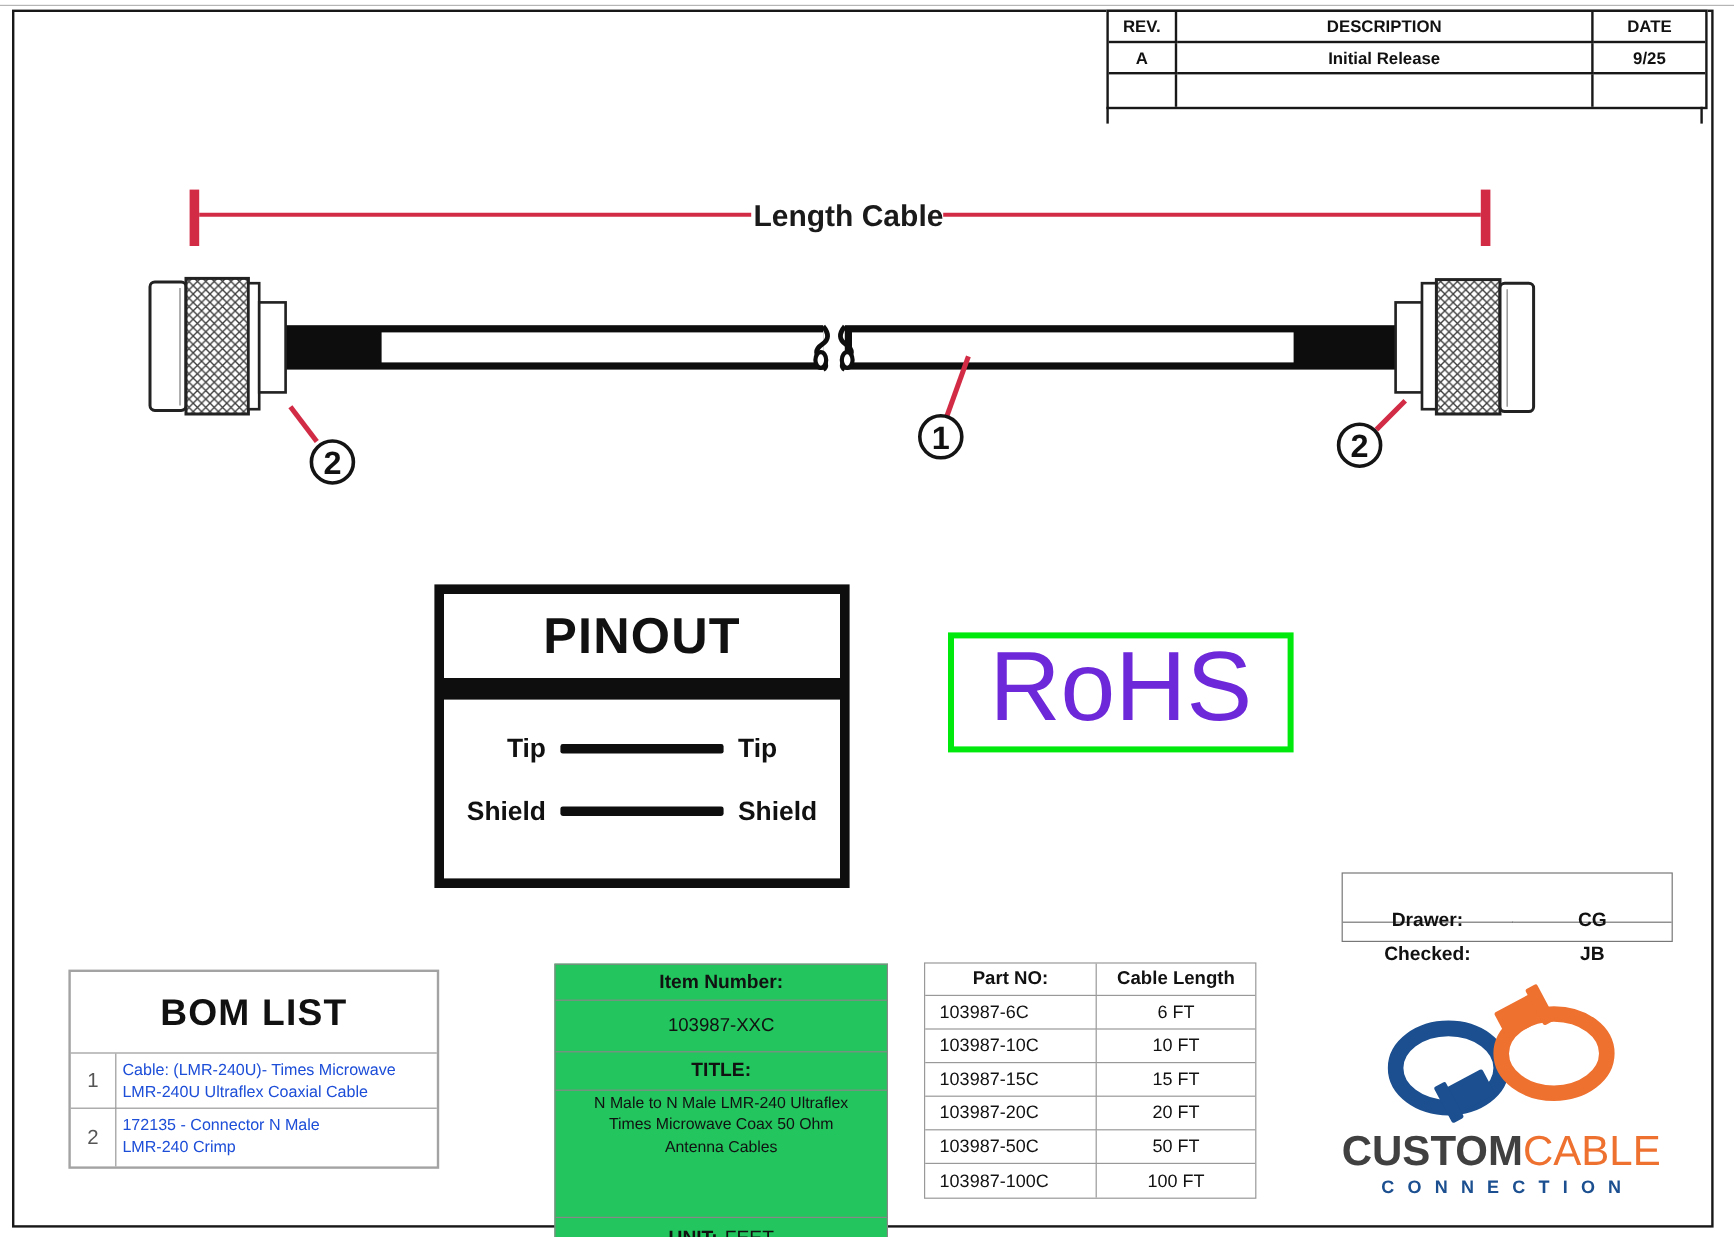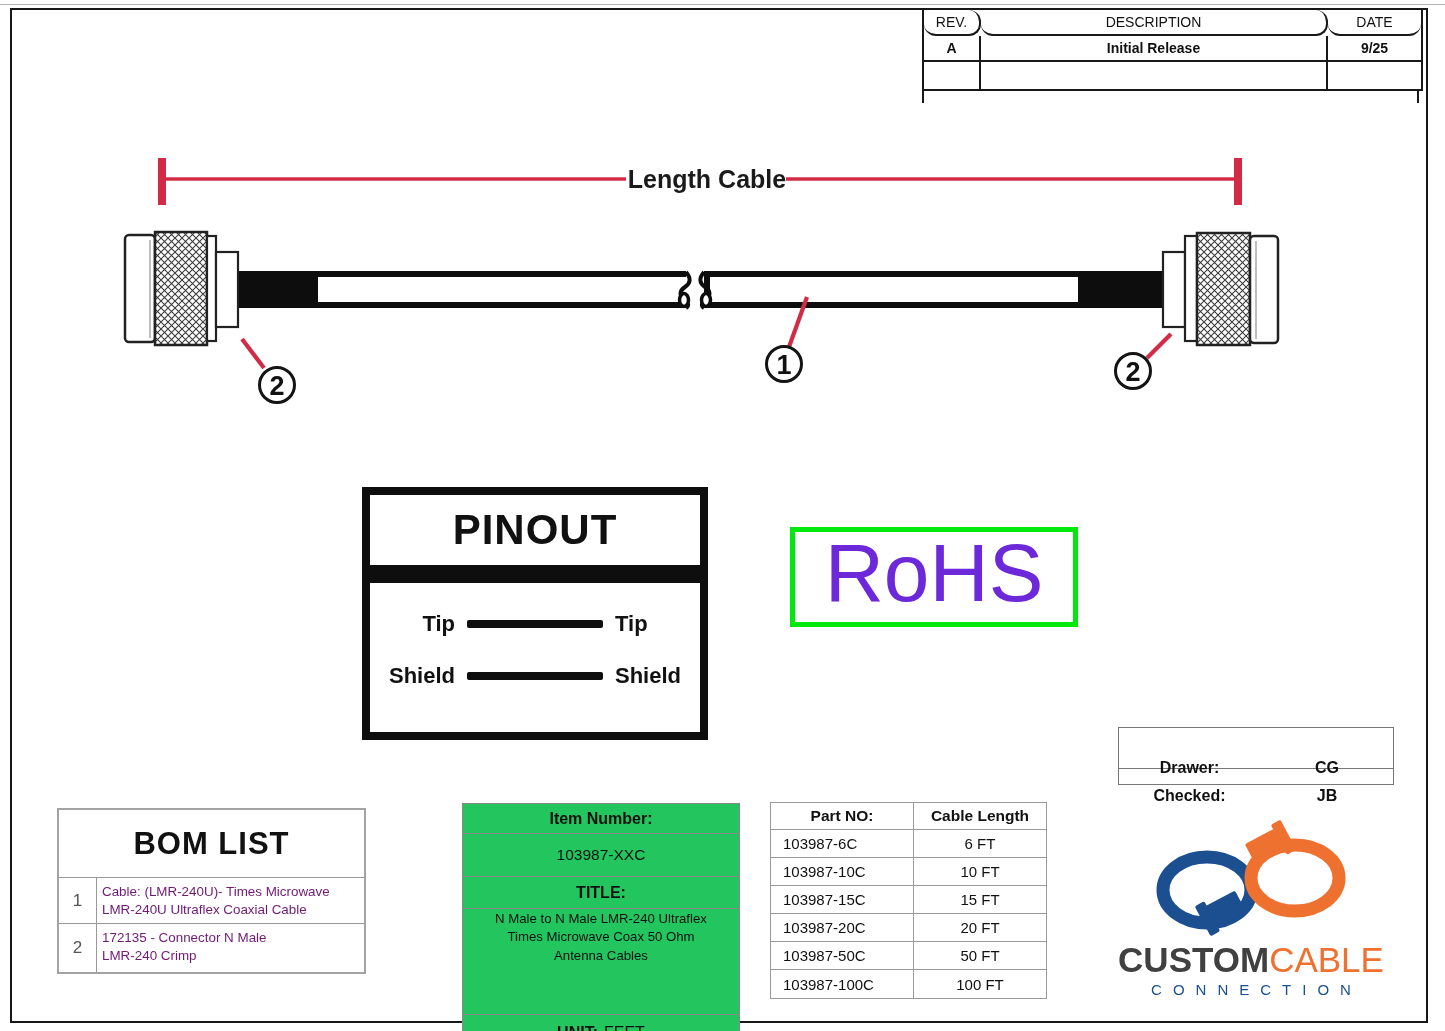--- a/index.html
+++ b/index.html
@@ -21,7 +21,7 @@
     border-right:2px solid #181818;border-bottom:2px solid #181818;font-size:14px;font-weight:700;}
   .rev-table .c.last-col{border-right:none;}
   .rev-table .c.last-row{border-bottom:none;}
-  .rev-table .c.hdr{font-weight:400;border-radius:12px;}
+  .rev-table .c.hdr{font-weight:700;}
   .rev-stub{position:absolute;top:89px;width:2px;height:14px;background:#181818;}
 
   

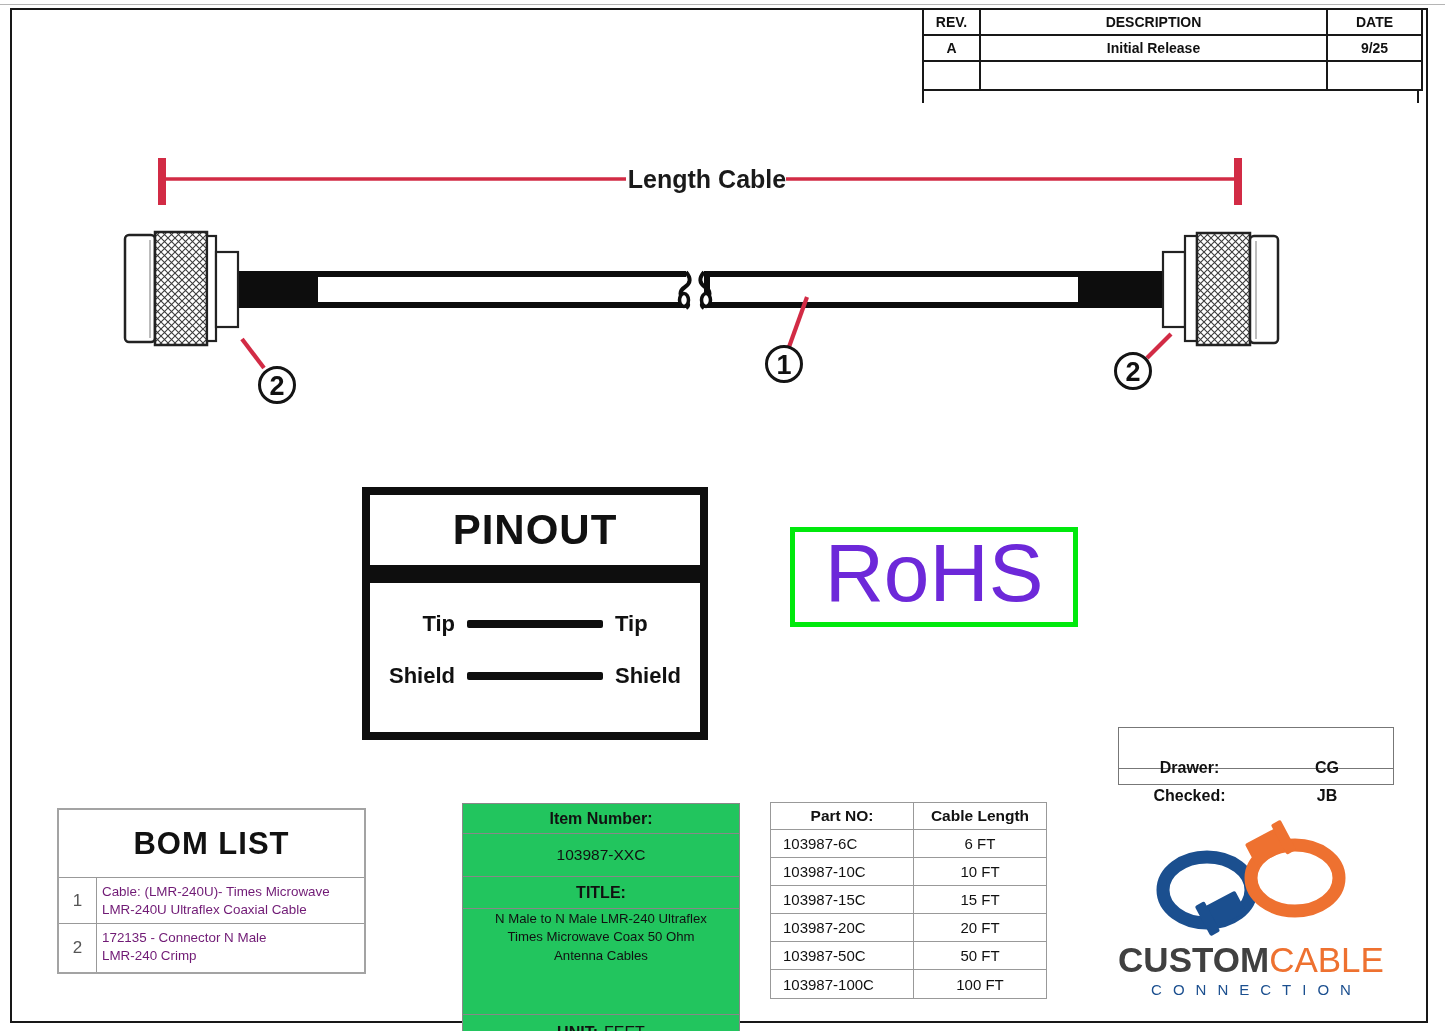--- a/index.html
+++ b/index.html
@@ -58,7 +58,7 @@
   .bom .row + .row{border-top:1px solid #999;}
   .bom .no{display:flex;align-items:center;justify-content:center;color:#555;font-size:17px;
     border-right:1px solid #999;}
-  .bom .desc{padding:5px 4px 5px 5px;font-size:13.4px;line-height:1.34;color:#701a75;}
+  .bom .desc{padding:5px 4px 5px 5px;font-size:13.4px;line-height:1.34;color:#1d4ed8;}
   .bom .row1{height:45px;}
   .bom .row2{height:48px;}
 

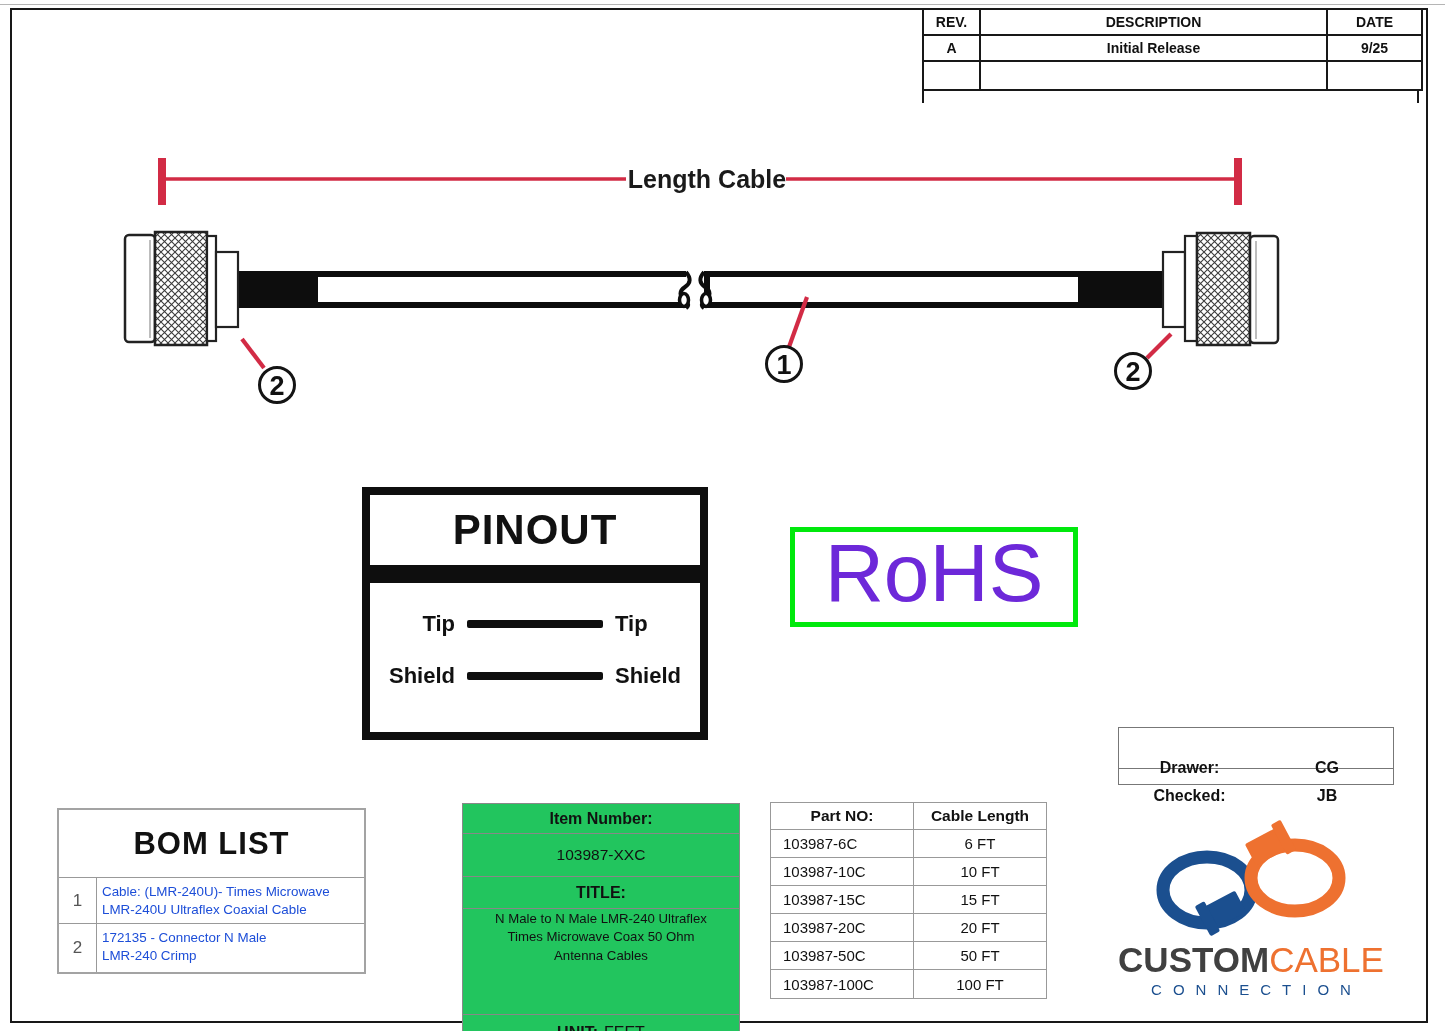--- a/index.html
+++ b/index.html
@@ -89,7 +89,7 @@
   .logo .wordmark{margin-top:4px;font-size:35px;font-weight:700;line-height:36px;white-space:nowrap;}
   .logo .wordmark .custom{color:#404040;}
   .logo .wordmark .cable{color:#ee7130;font-weight:400;}
-  .logo .connection{margin-top:3px;font-size:15px;font-weight:400;color:#1b4f8f;
+  .logo .connection{margin-top:3px;font-size:15px;font-weight:700;color:#1b4f8f;
     letter-spacing:11px;margin-right:-11px;}
 </style>
 </head>

